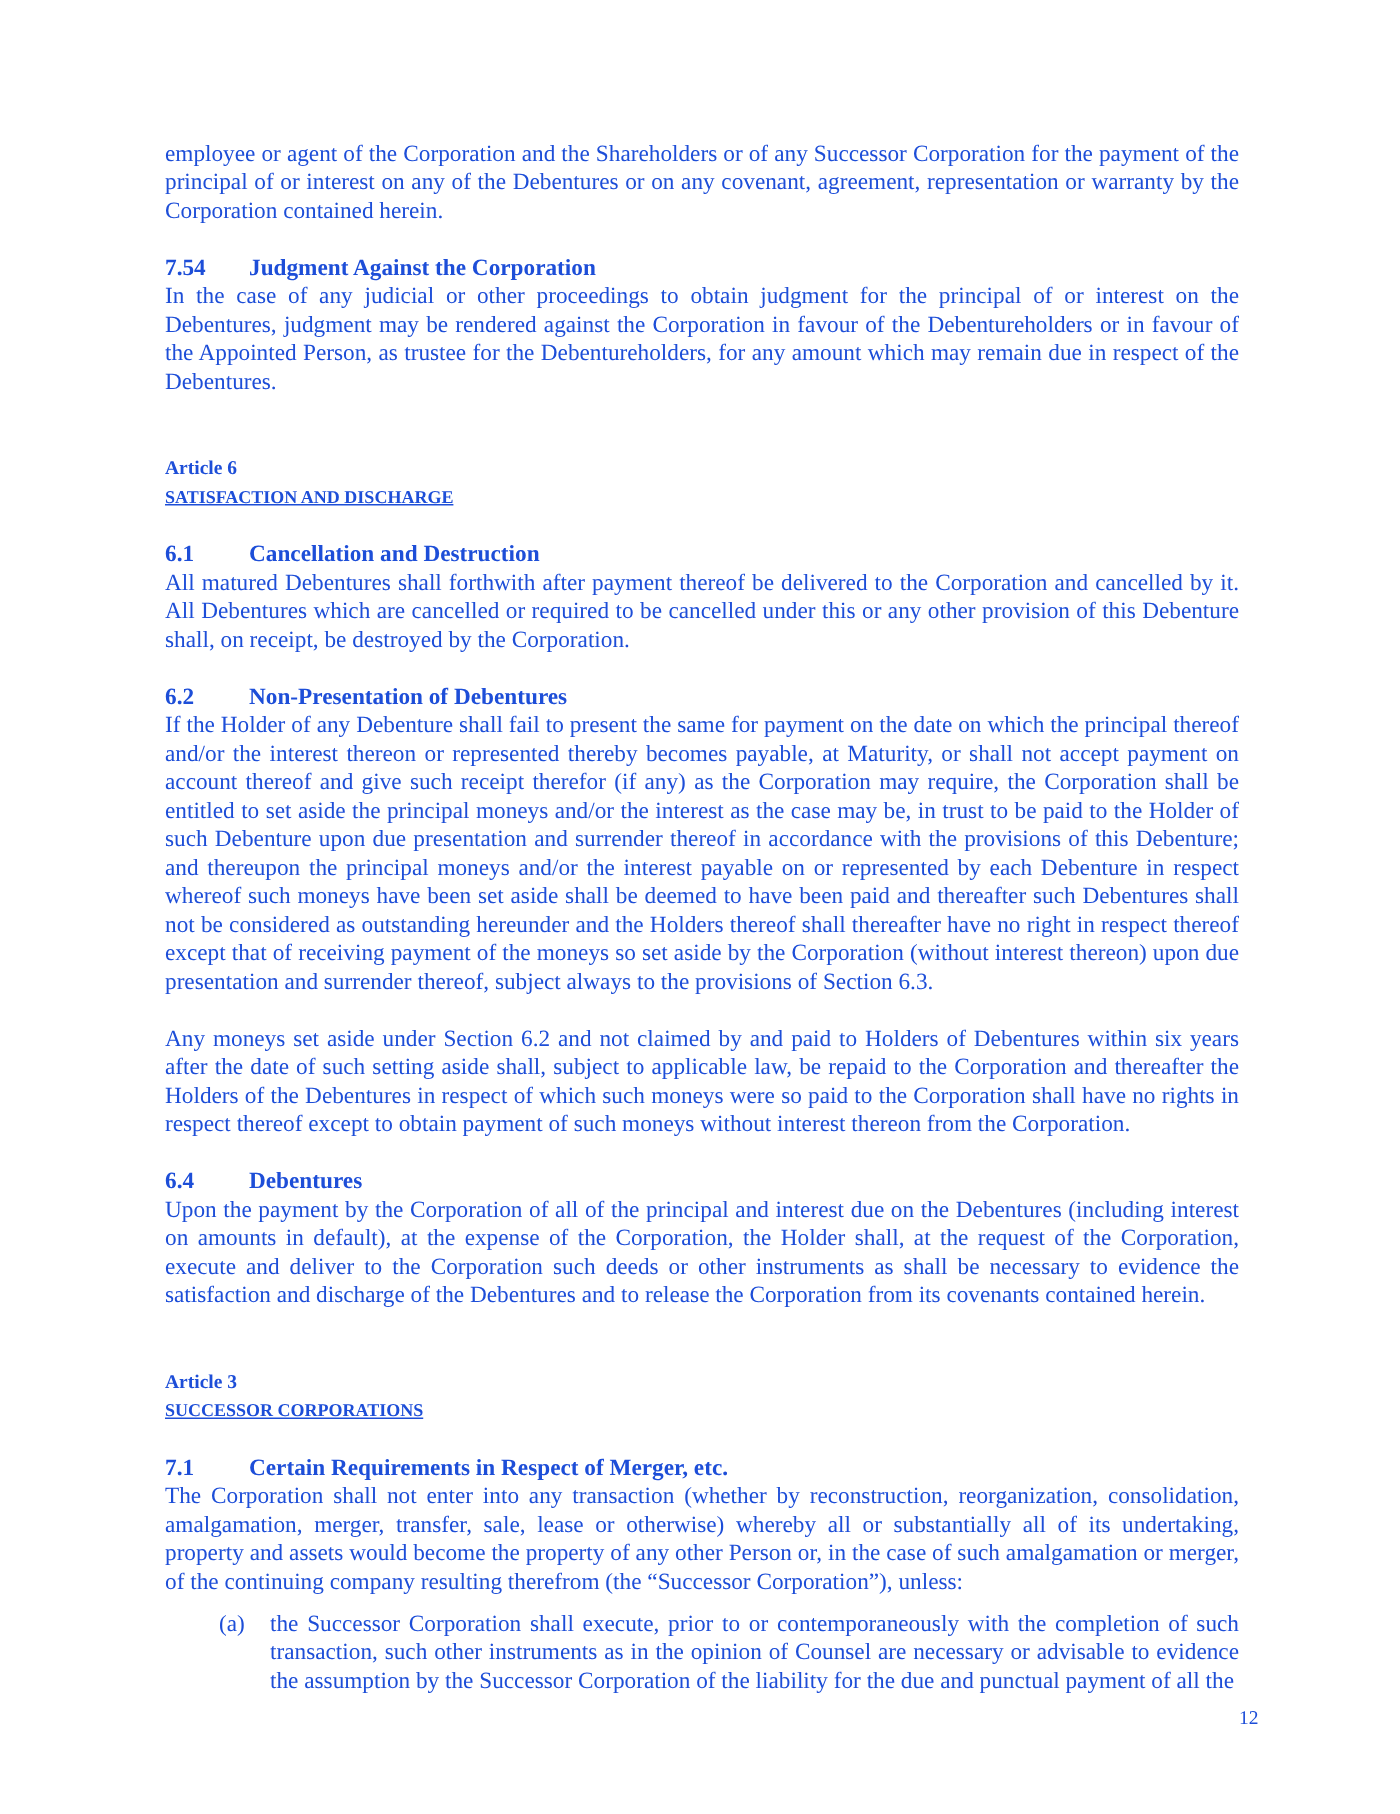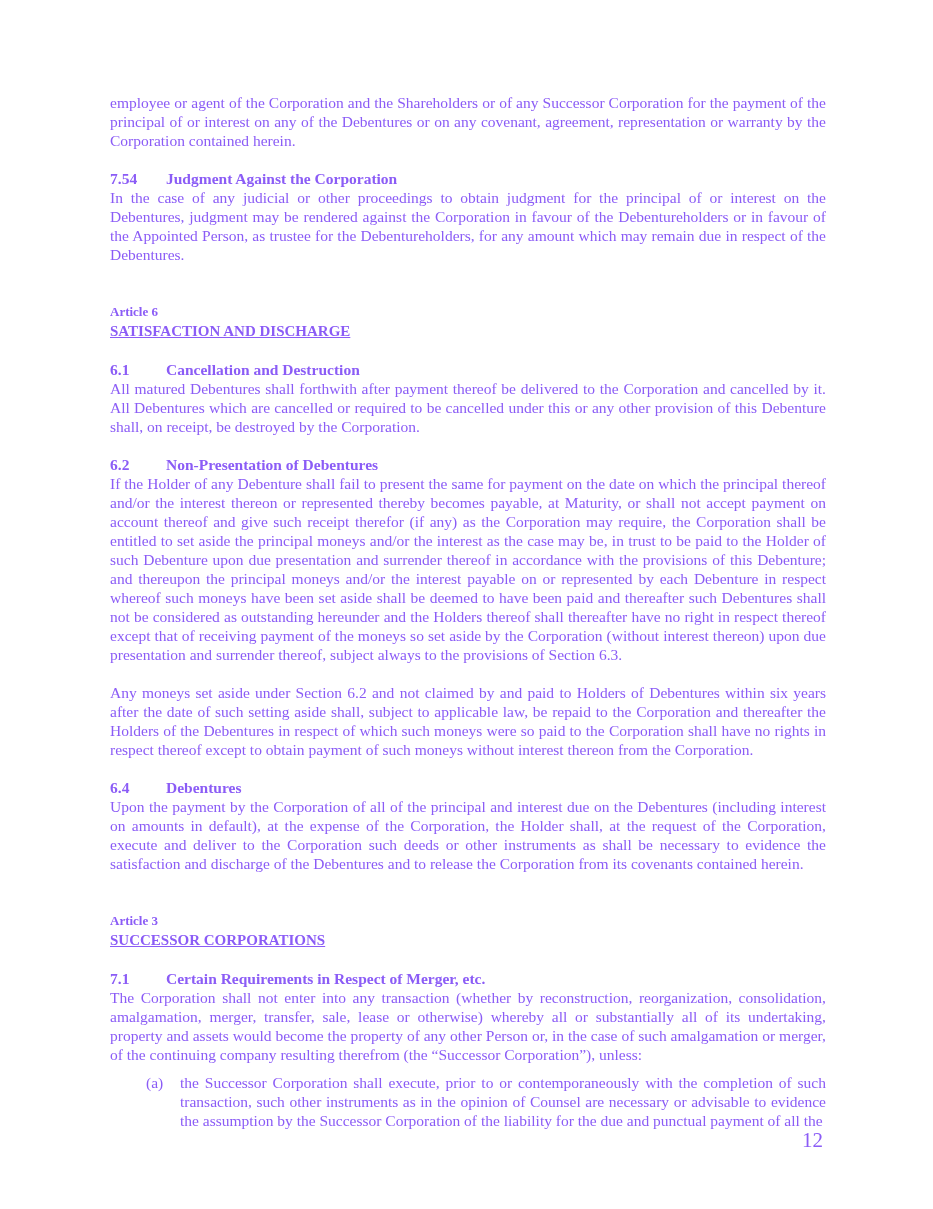--- a/index.html
+++ b/index.html
@@ -13,7 +13,7 @@
     height: 1209px;
     background: #ffffff;
     font-family: "Liberation Serif", "DejaVu Serif", serif;
-    color: #8b5cf6;
+    color: #1d4ed8;
     overflow: hidden;
   }
   .content {

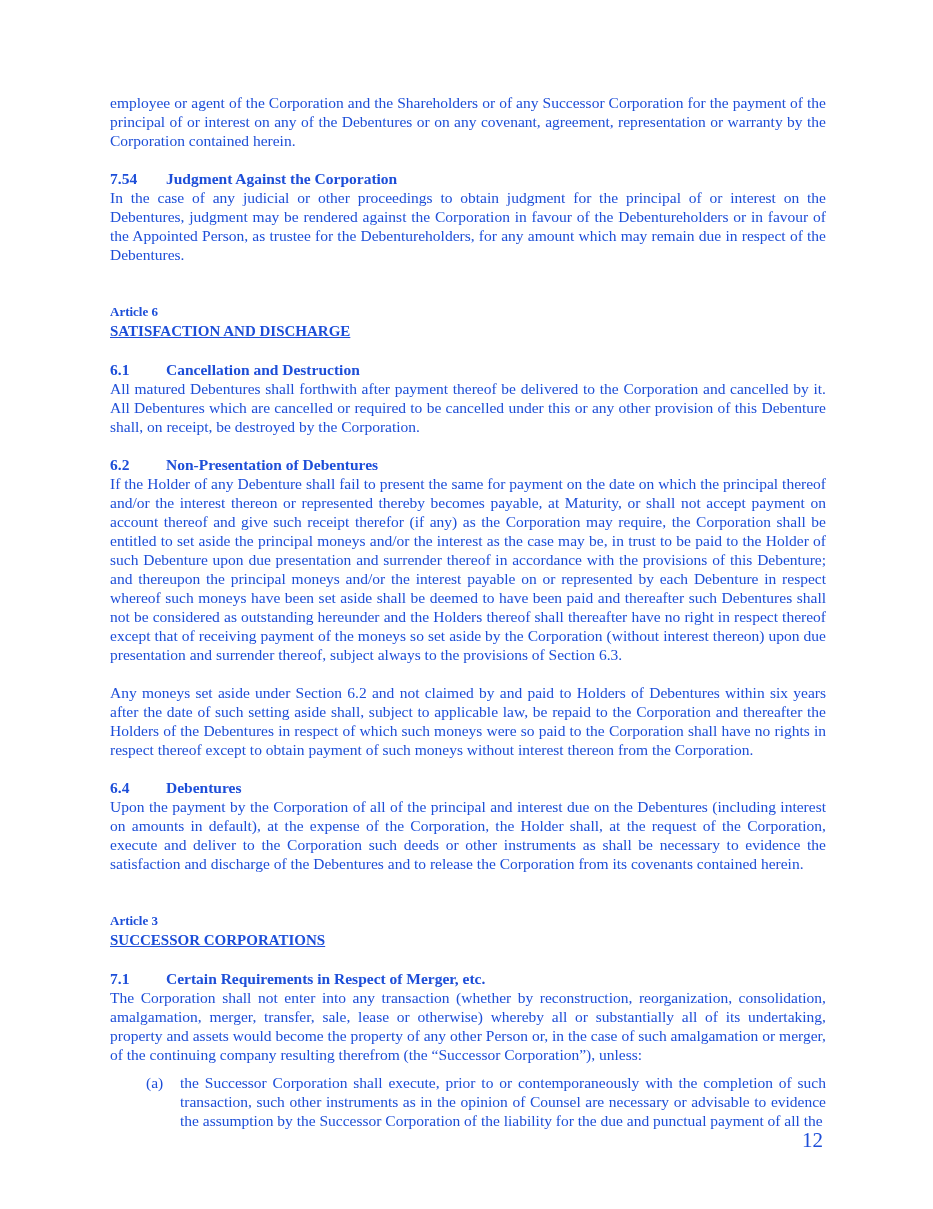--- a/index.html
+++ b/index.html
@@ -53,7 +53,7 @@
     margin: 0;
   }
   .article-subtitle {
-    font-size: 15px;
+    font-size: 12px;
     font-weight: bold;
     text-decoration: underline;
     line-height: 19px;

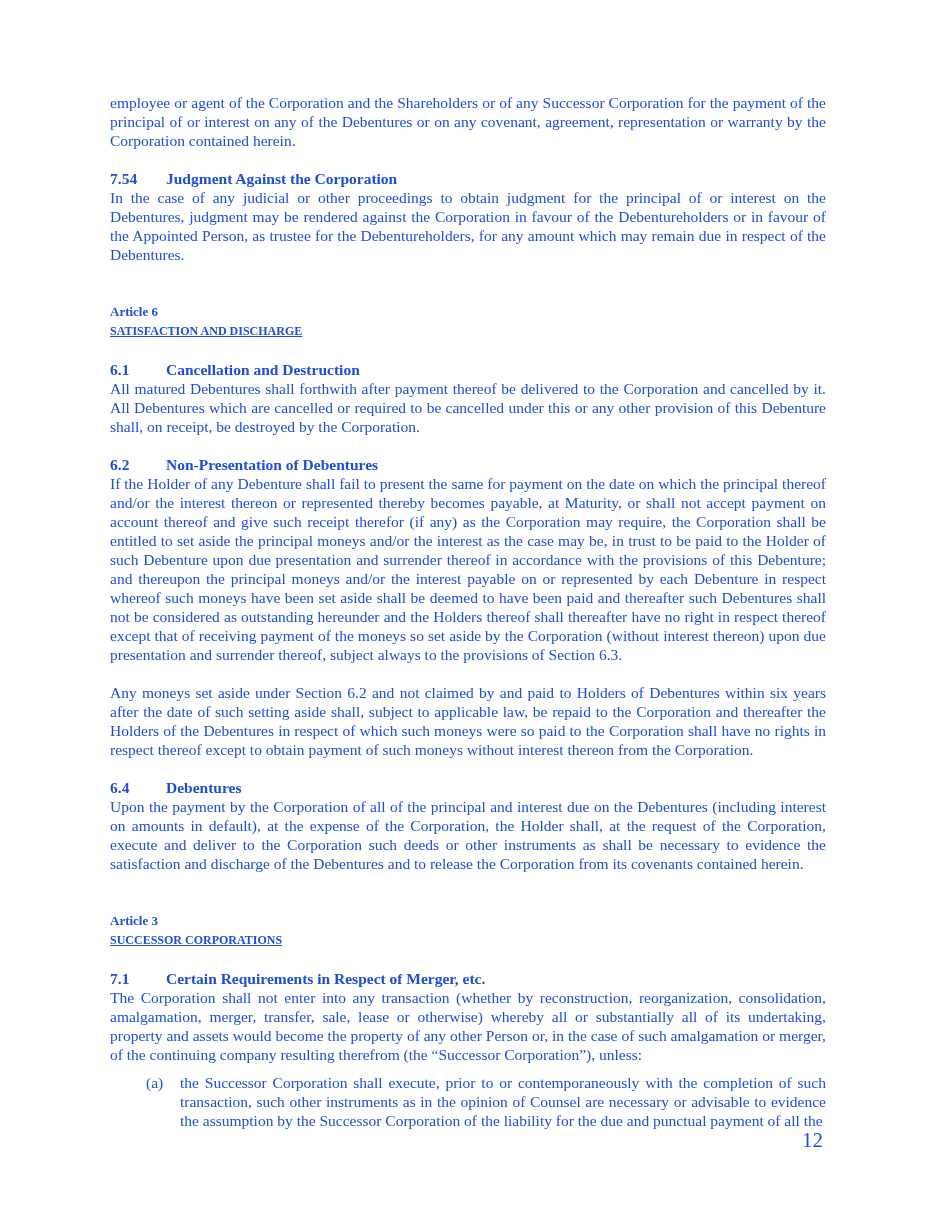--- a/index.html
+++ b/index.html
@@ -75,9 +75,9 @@
   }
   .page-number {
     position: absolute;
-    right: 110px;
+    right: 94px;
     bottom: 56px;
-    font-size: 21px;
+    font-size: 13px;
   }
 </style>
 </head>

